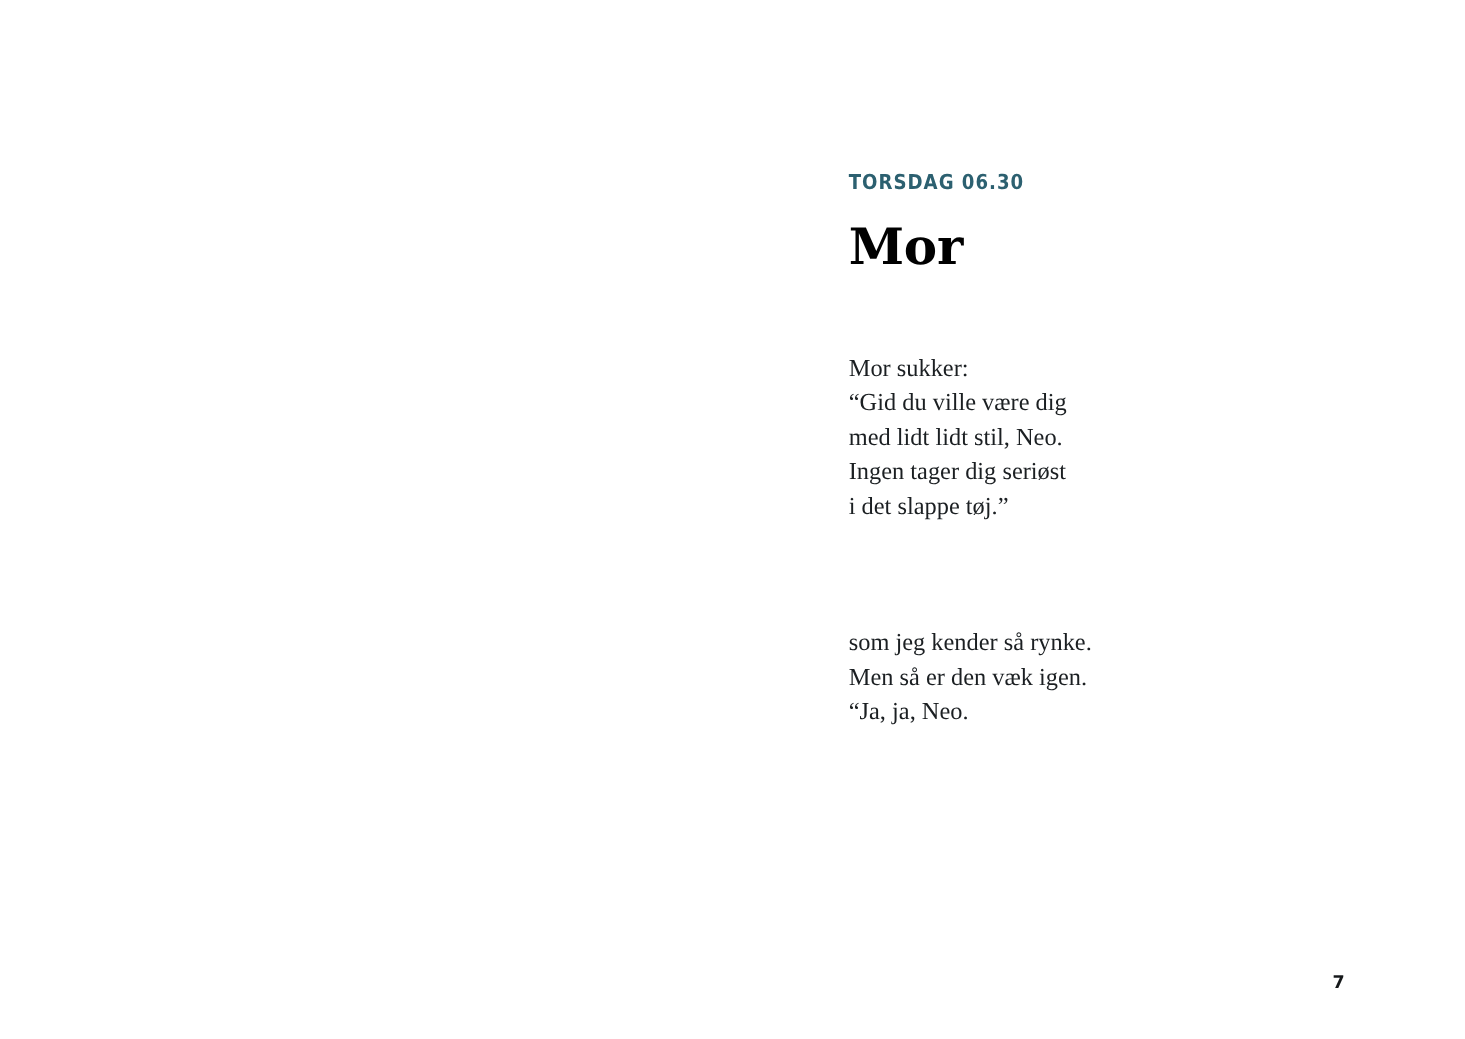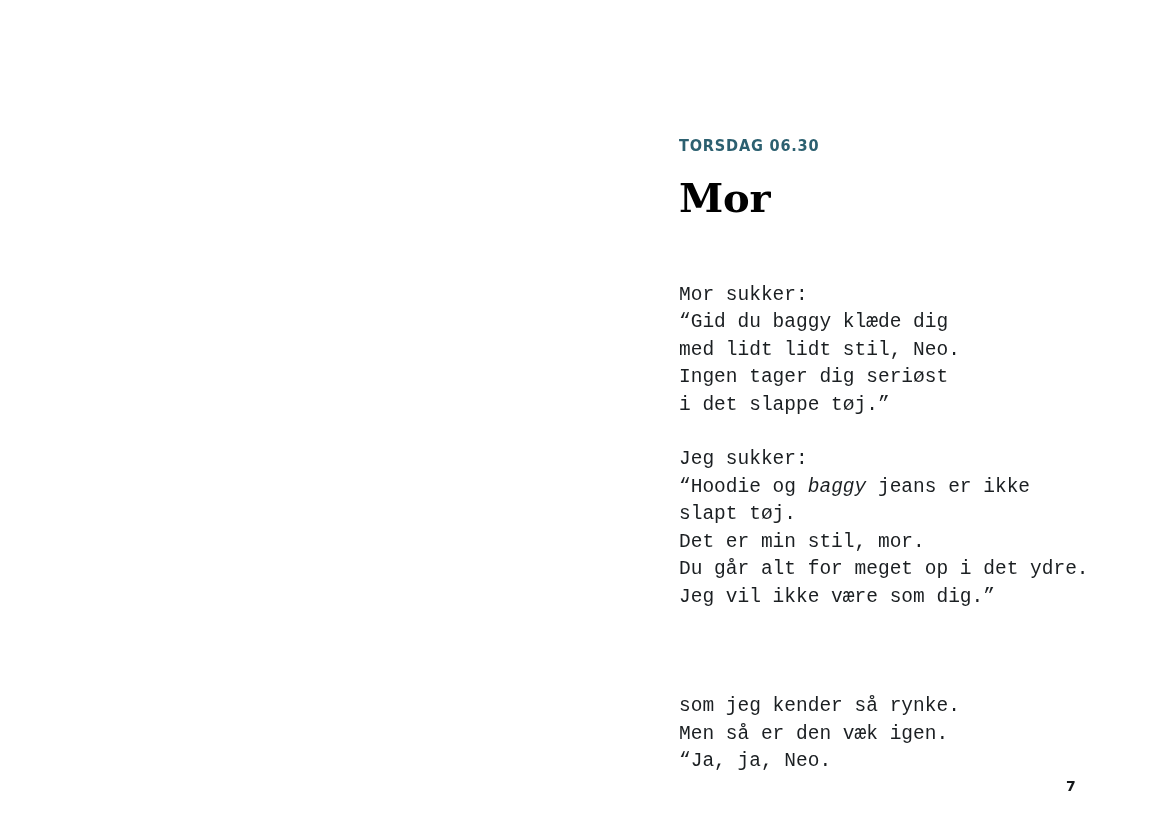--- a/index.html
+++ b/index.html
@@ -50,7 +50,6 @@
   }
   .stanza {
     margin: 0 0 27px 0;
-    font-family: Liberation Mono, monospace;
   }
   .stanza:last-child {
     margin-bottom: 0;

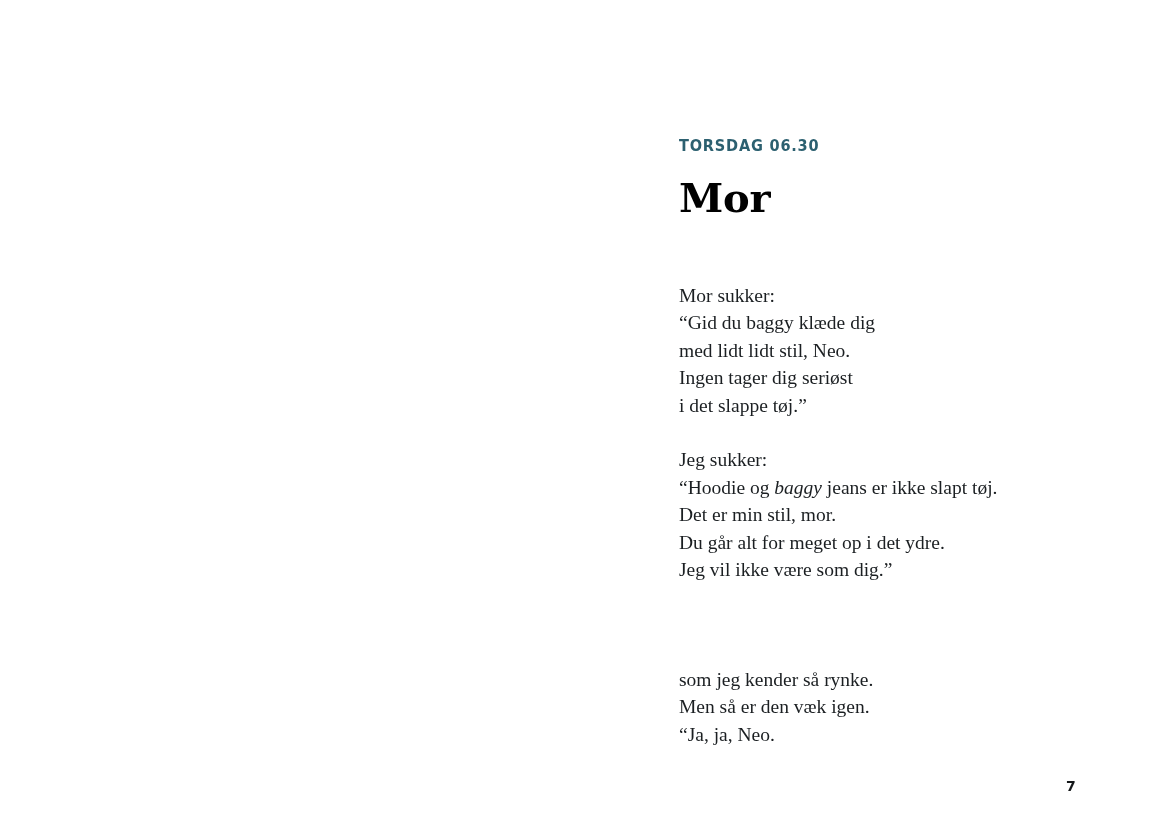--- a/index.html
+++ b/index.html
@@ -85,7 +85,7 @@
 
       <p class="stanza">
         <span class="line">Mor sukker:</span><br>
-        <span class="line">“Gid du baggy klæde dig</span><br>
+        <span class="line">“Gid du ville være dig</span><br>
         <span class="line">med lidt lidt stil, Neo.</span><br>
         <span class="line">Ingen tager dig seriøst</span><br>
         <span class="line">i det slappe tøj.”</span>

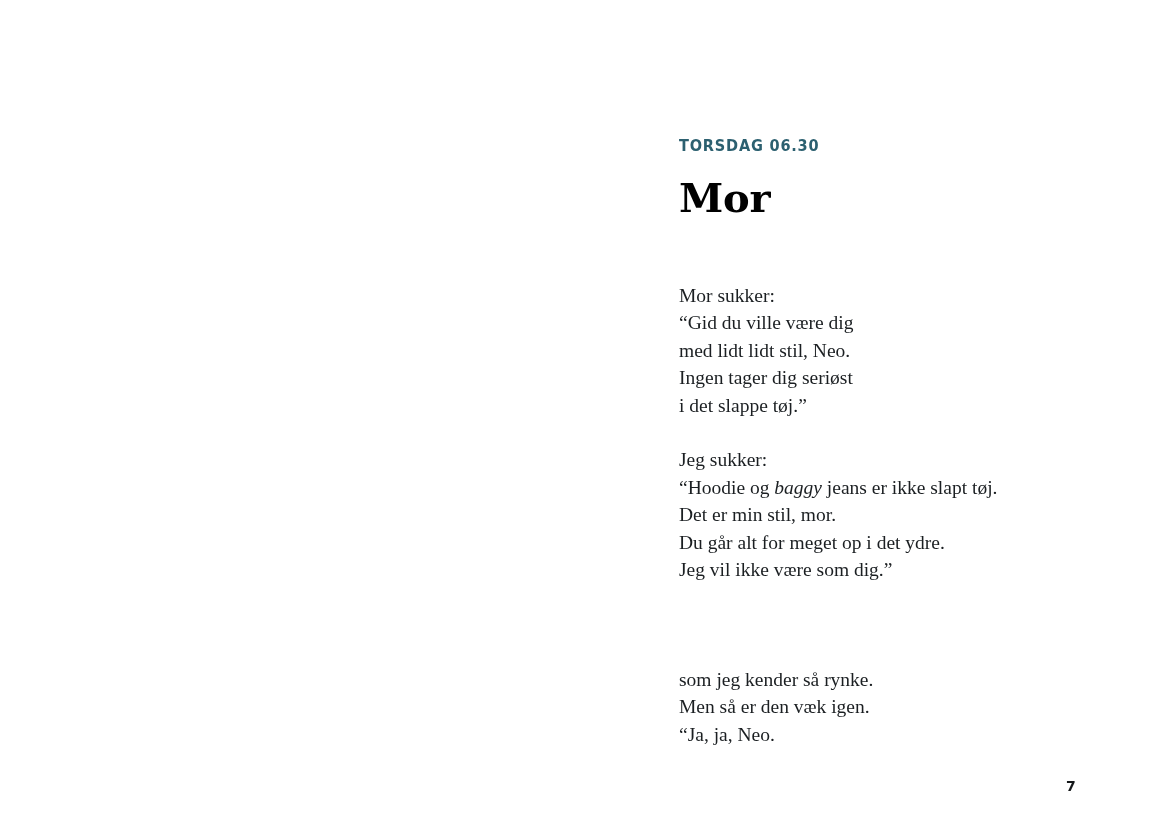--- a/index.html
+++ b/index.html
@@ -91,13 +91,6 @@
         <span class="line">i det slappe tøj.”</span>
       </p>
 
-      <p class="stanza">
-        <span class="line">Jeg sukker:</span><br>
-        <span class="line"><span>“Hoodie og <em>baggy</em> jeans er ikke slapt tøj.</span></span><br>
-        <span class="line">Det er min stil, mor.</span><br>
-        <span class="line">Du går alt for meget op i det ydre.</span><br>
-        <span class="line">Jeg vil ikke være som dig.”</span>
-      </p>
 
       <p class="stanza">
         <br>

